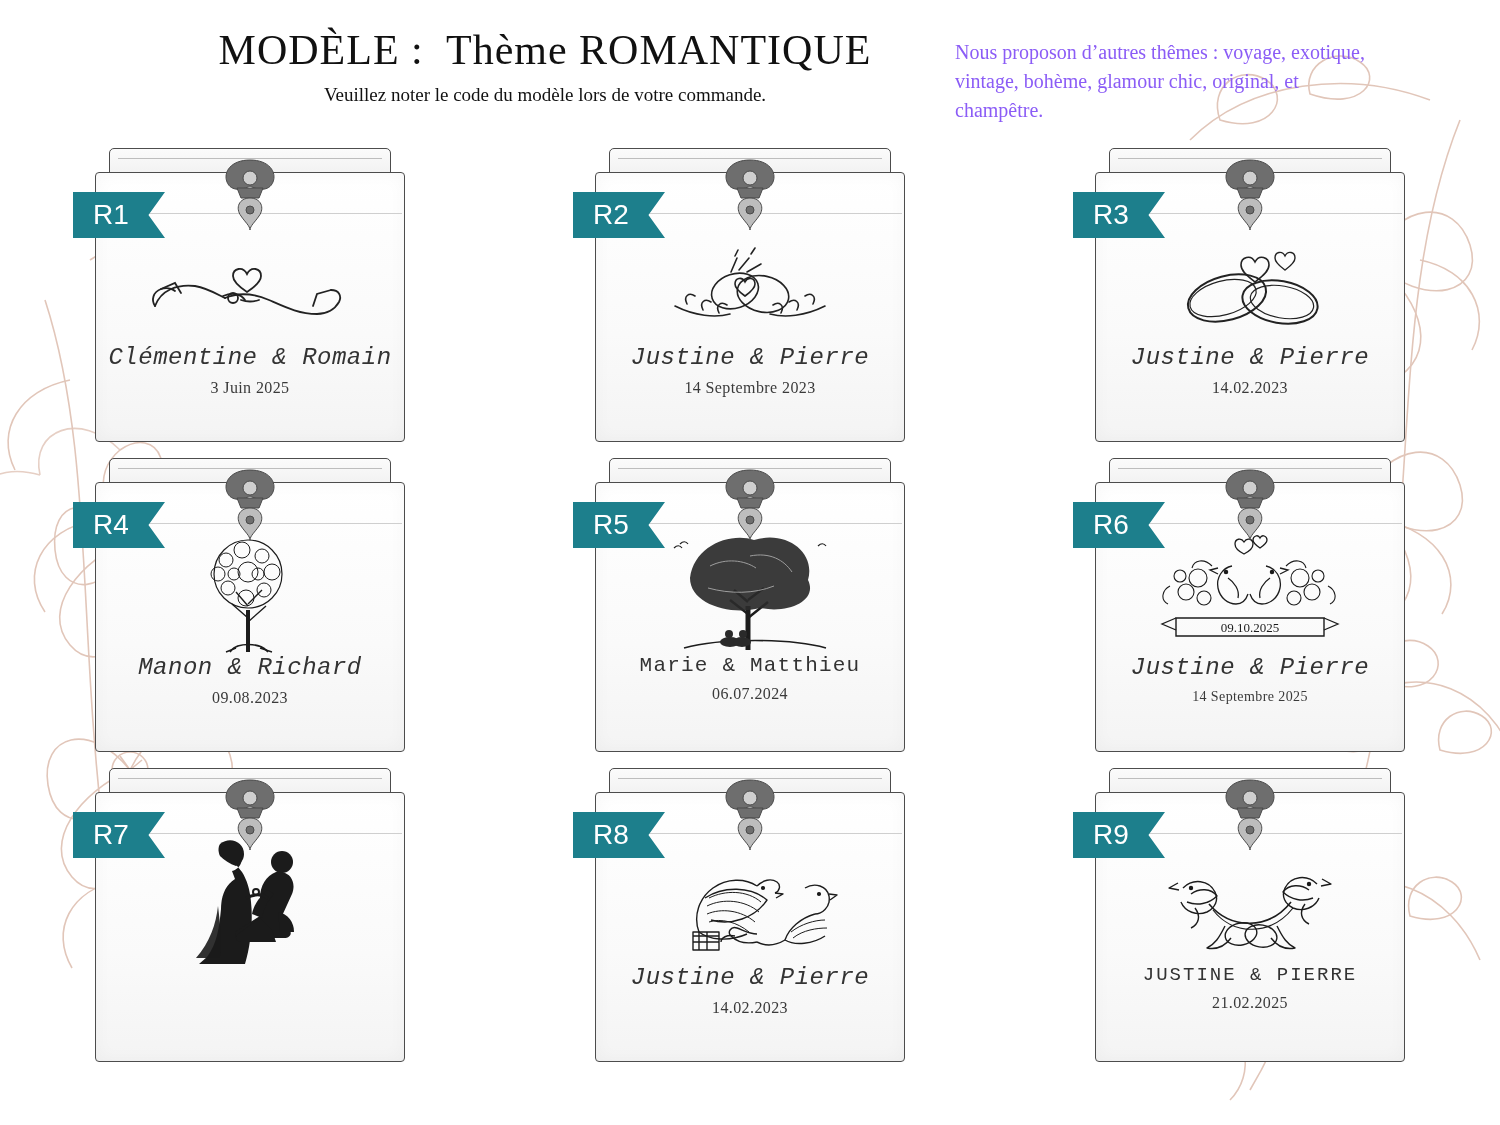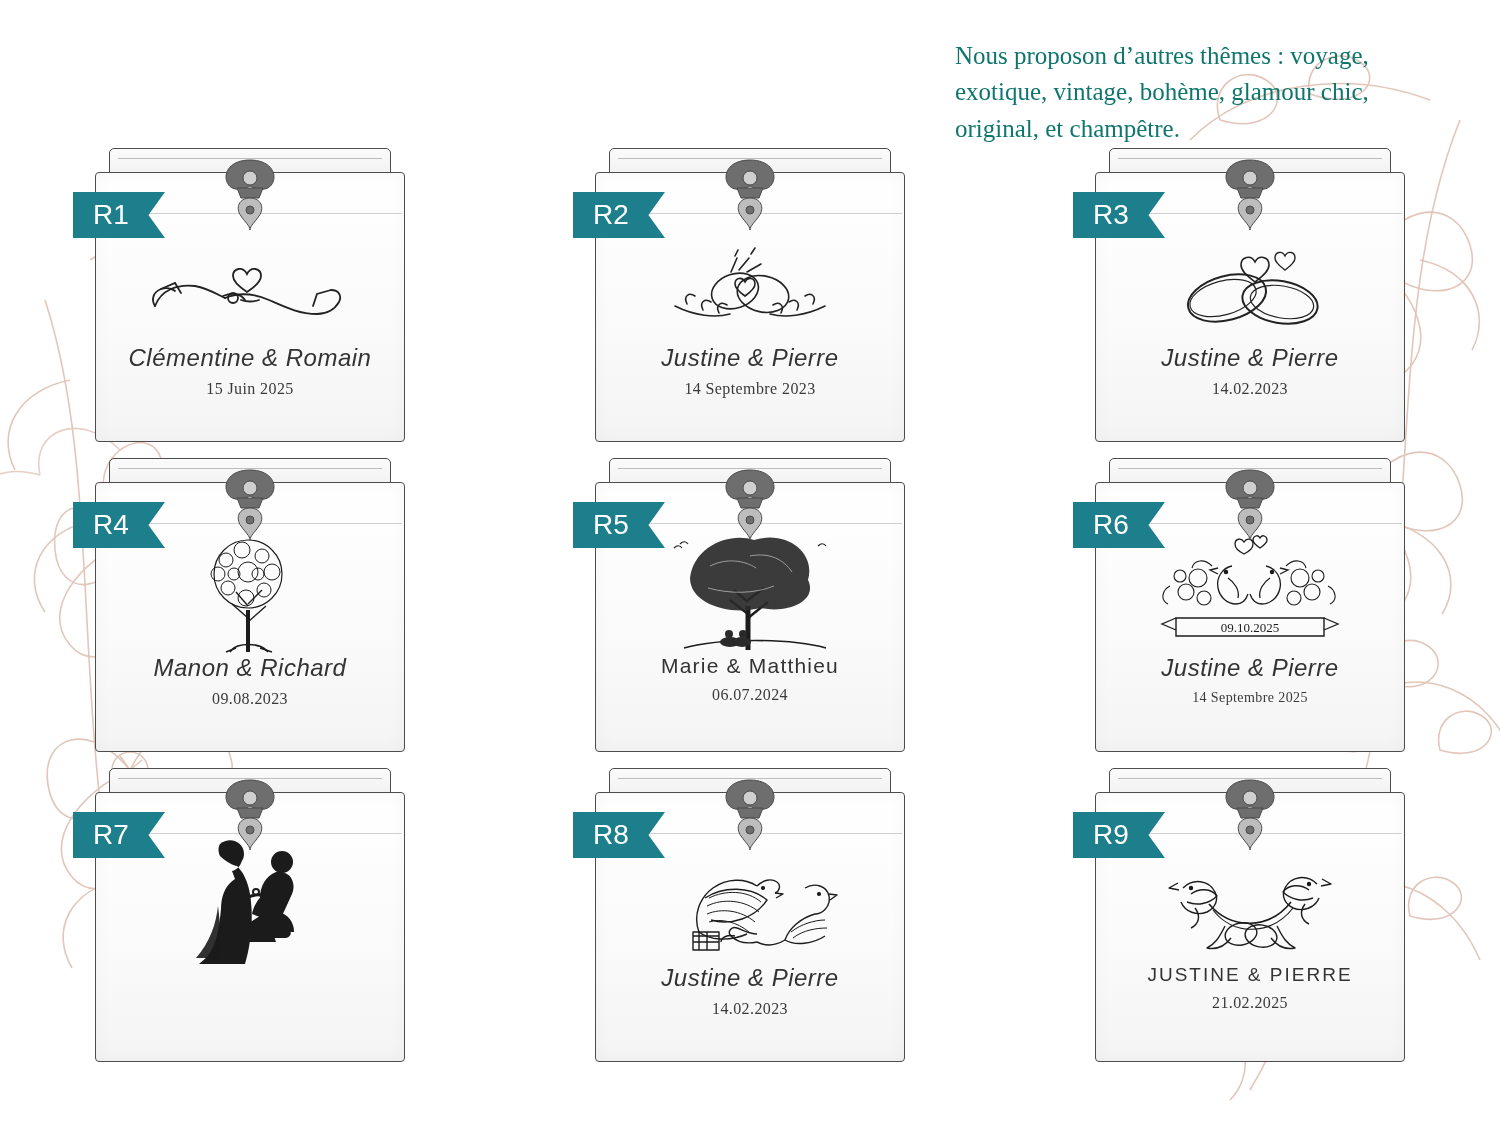--- a/index.html
+++ b/index.html
@@ -287,6 +287,7 @@
 
 <div class="header">
   <div class="title-block">
+    <div class="main-title">MODÈLE :  Thème ROMANTIQUE</div>
   </div>
   <div class="notice">Nous proposon d’autres thêmes : voyage, exotique, vintage, bohème, glamour chic, original, et champêtre.</div>
 </div>

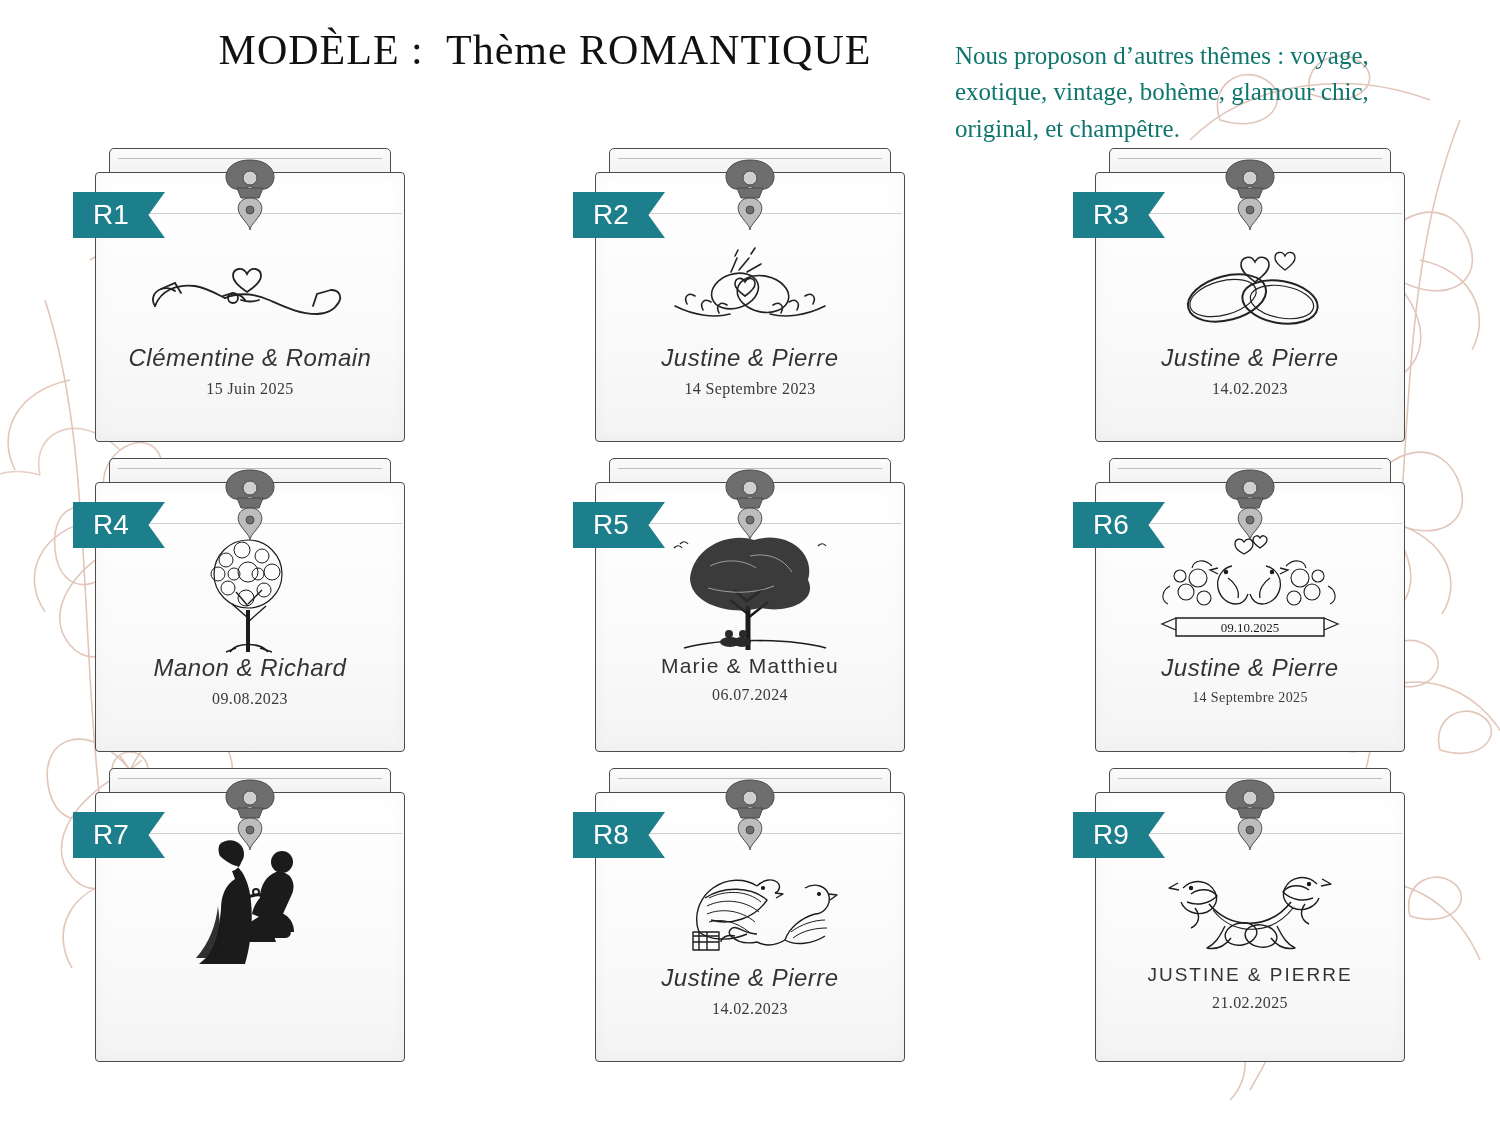--- a/index.html
+++ b/index.html
@@ -54,9 +54,9 @@
     left: 955px;
     width: 420px;
     font-family: "Liberation Serif", serif;
-    font-size: 25px;
+    font-size: 20px;
     line-height: 1.45;
-    color: #0f766e;
+    color: #8b5cf6;
   }
 
   

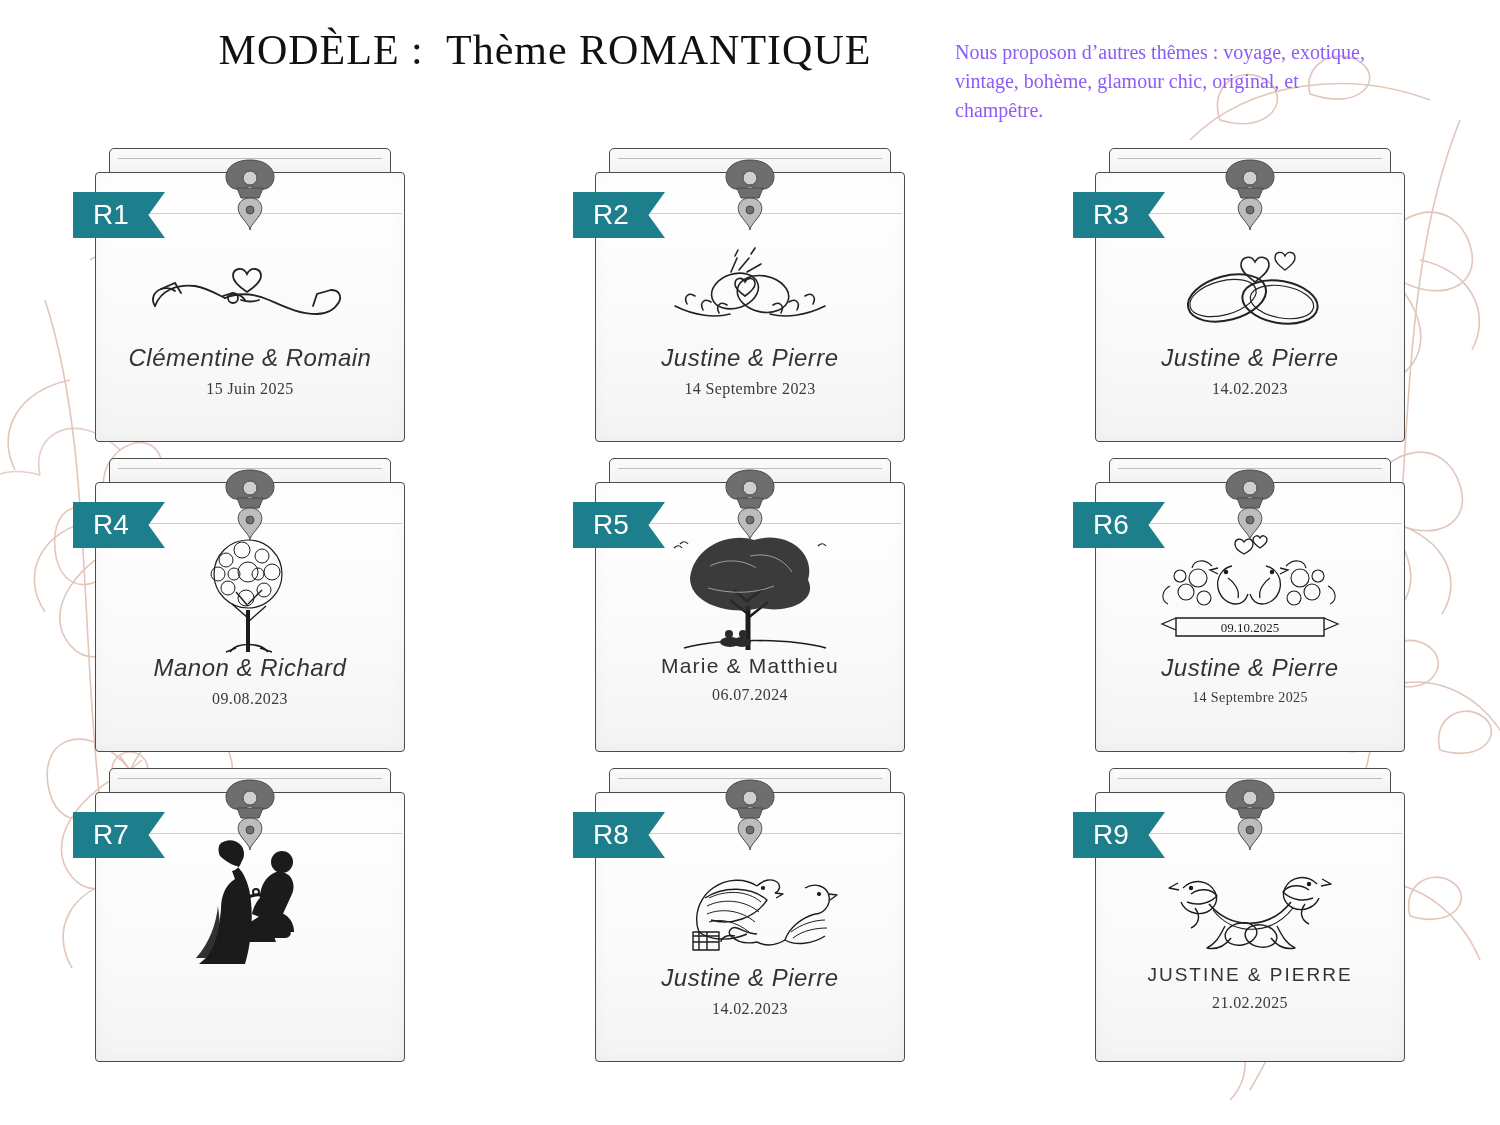--- a/index.html
+++ b/index.html
@@ -288,6 +288,7 @@
 <div class="header">
   <div class="title-block">
     <div class="main-title">MODÈLE :  Thème ROMANTIQUE</div>
+    <div class="subtitle">Veuillez noter le code du modèle lors de votre commande.</div>
   </div>
   <div class="notice">Nous proposon d’autres thêmes : voyage, exotique, vintage, bohème, glamour chic, original, et champêtre.</div>
 </div>

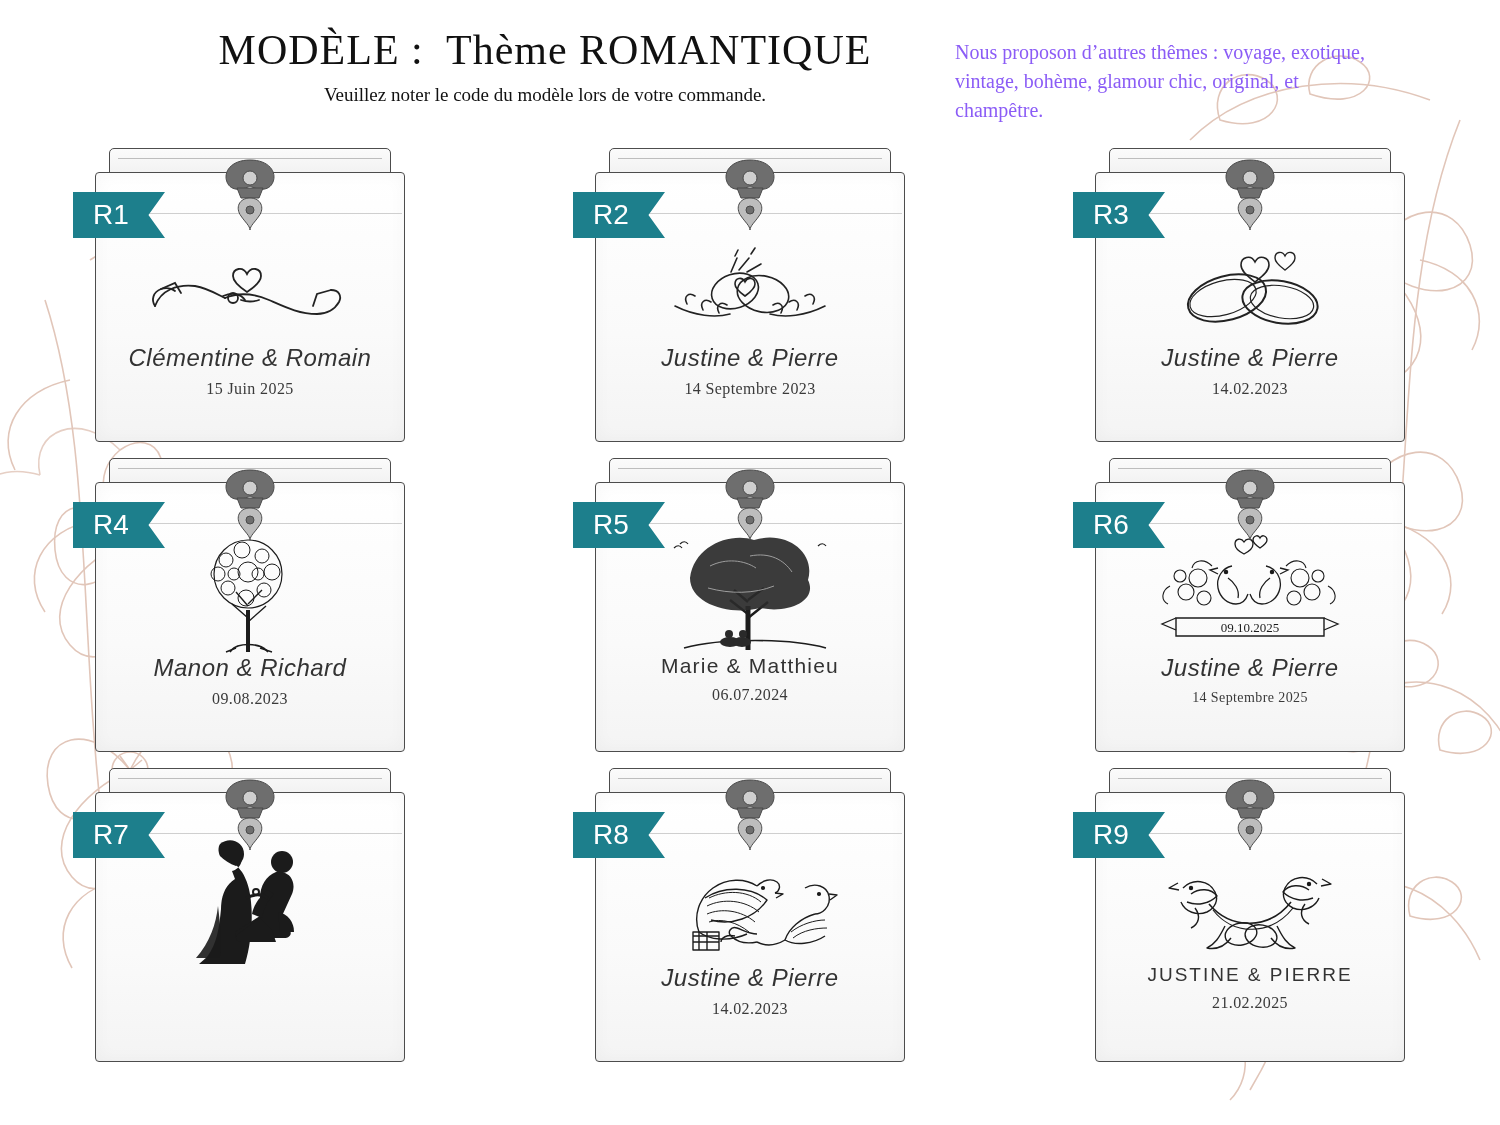--- a/index.html
+++ b/index.html
@@ -168,7 +168,7 @@
     z-index: 3;
   }
   .names .nm {
-    font-family: Liberation Sans, sans-serif;
+    font-family: Liberation Mono, monospace;
     font-style: italic;
     font-size: 22px;
     letter-spacing: 0.5px;

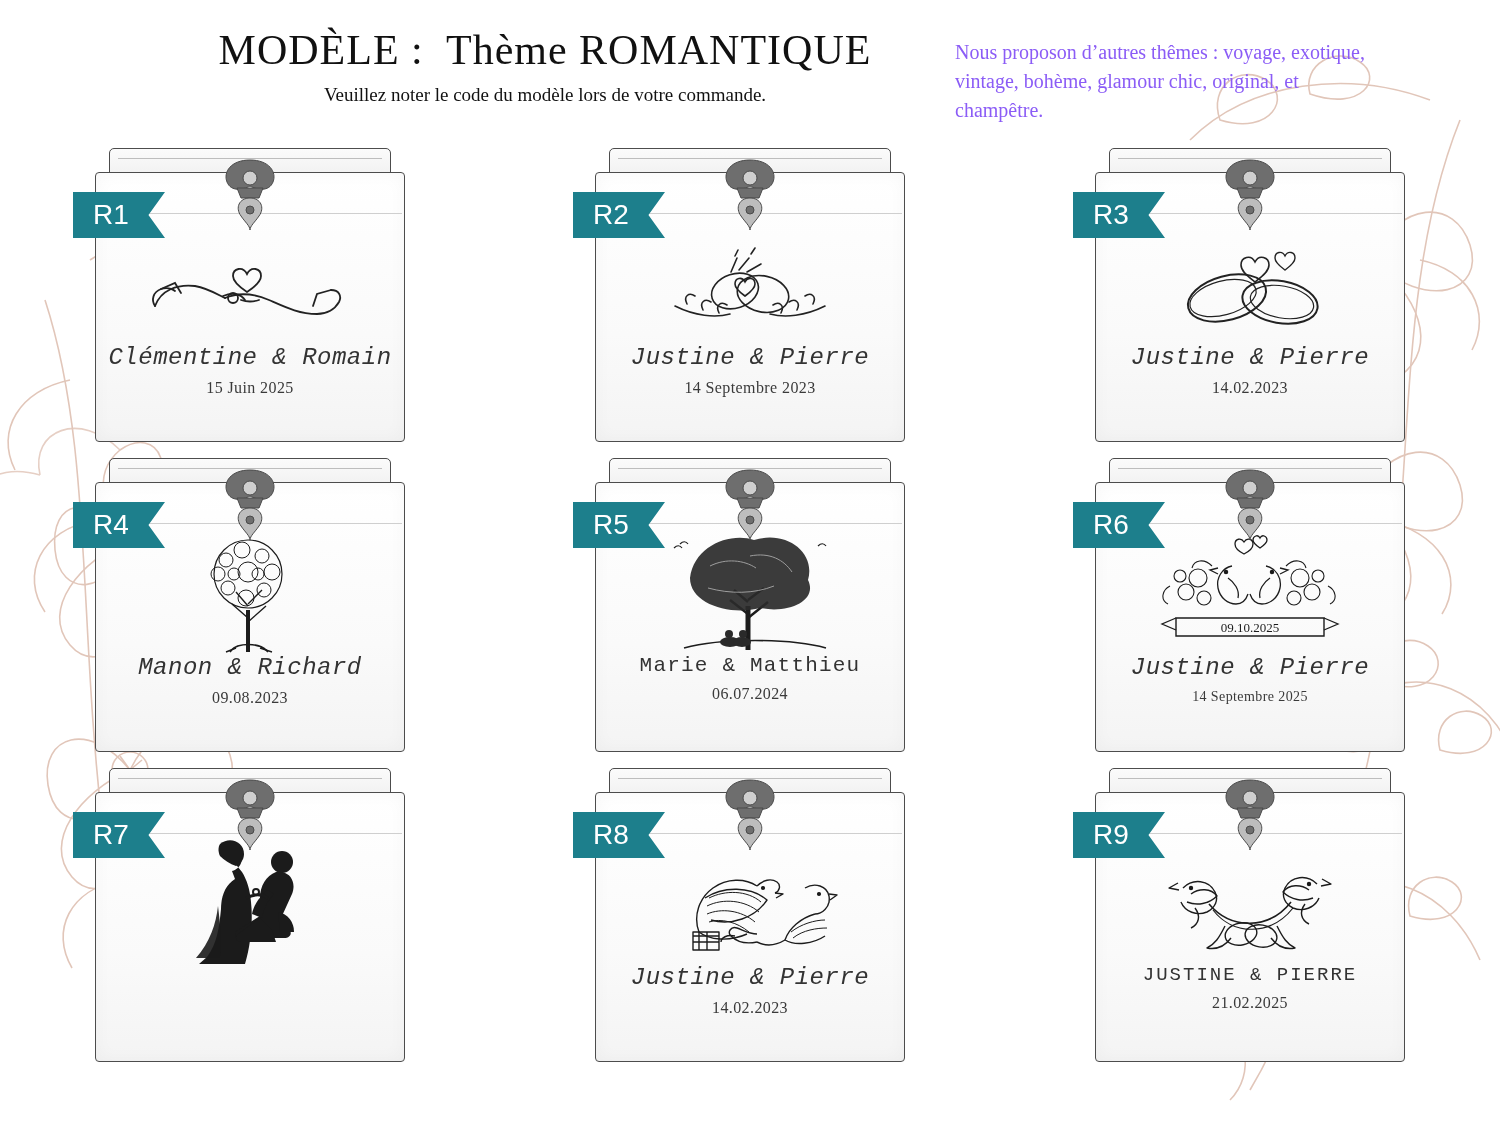--- a/index.html
+++ b/index.html
@@ -329,7 +329,7 @@
       </div>
       <div class="names">
         <div class="nm script">Clémentine &amp; Romain</div>
-        <div class="dt">15 Juin 2025</div>
+        <div class="dt">3 Juin 2025</div>
       </div>
     </div>
   </div>

